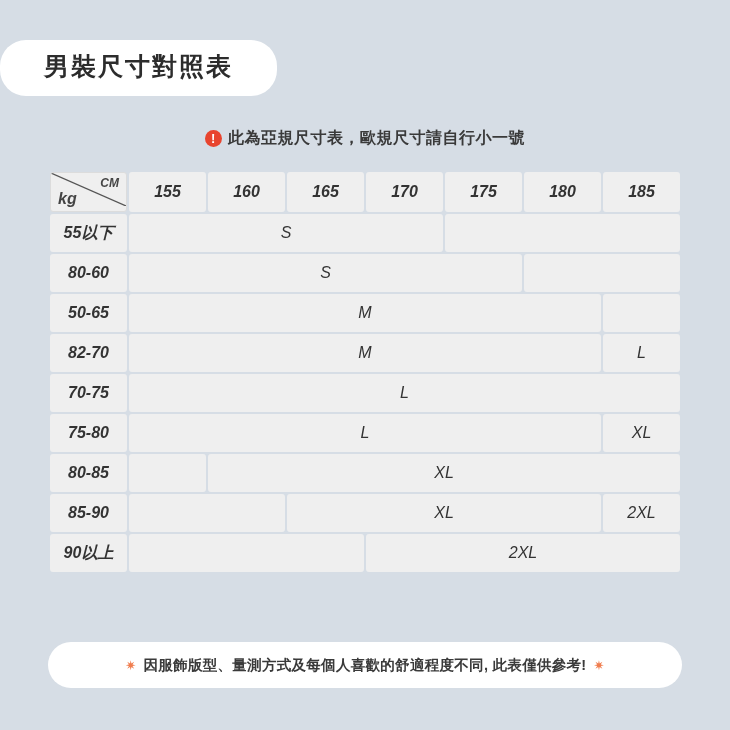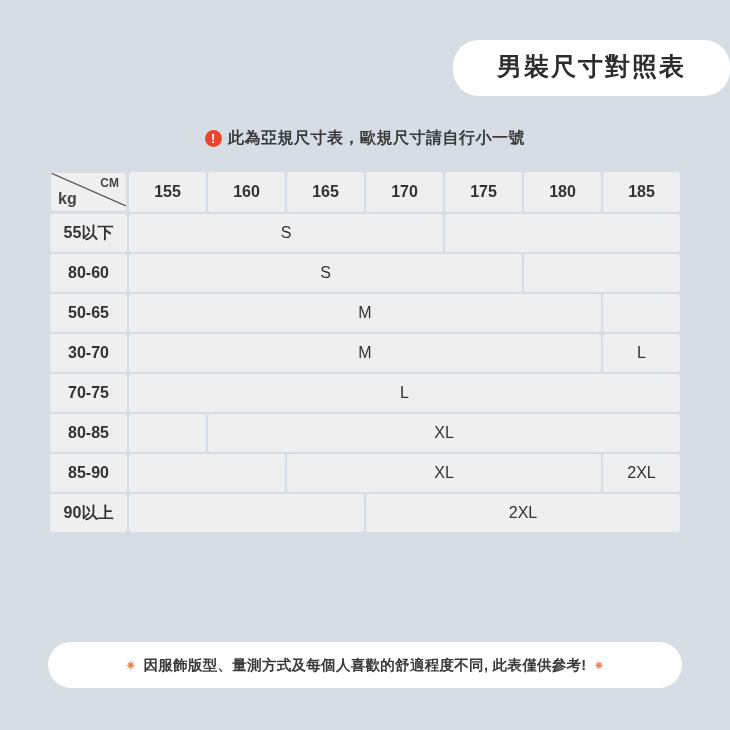--- a/index.html
+++ b/index.html
@@ -27,7 +27,7 @@
     left: 0;
     width: 730px;
     display: flex;
-    justify-content: flex-end;
+    justify-content: flex-start;
   }
   .title-pill {
     background: #ffffff;

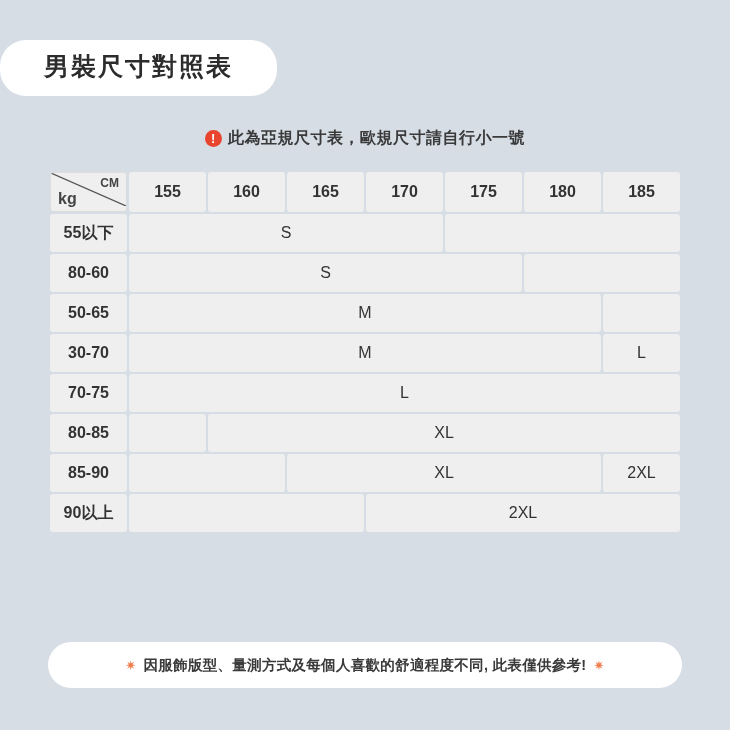--- a/index.html
+++ b/index.html
@@ -81,6 +81,7 @@
     border-spacing: 2px;
     width: 634px;
     table-layout: fixed;
+    font-style: italic;
   }
   table.size-table td {
     height: 38px;

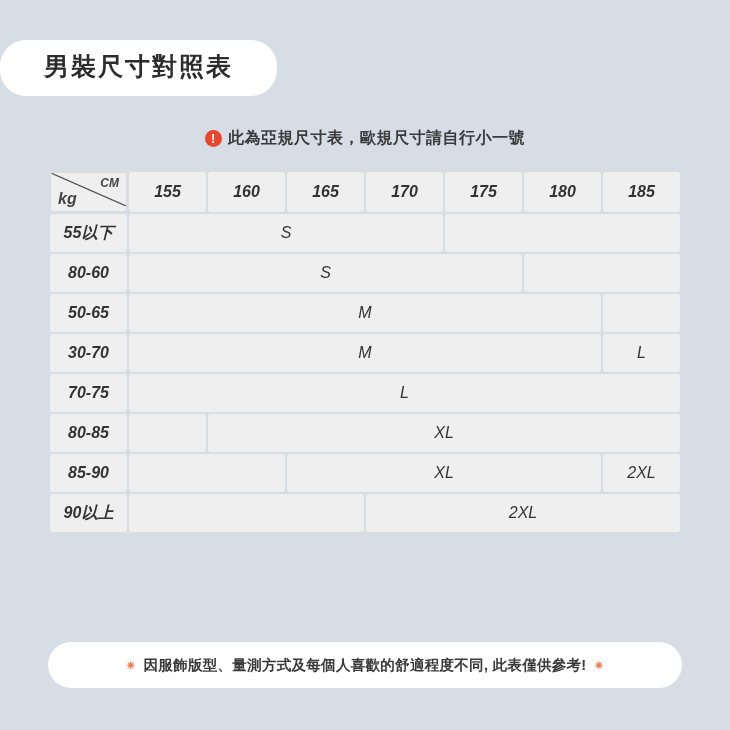--- a/index.html
+++ b/index.html
@@ -221,7 +221,7 @@
             <td class="c-empty" colspan="1"></td>
           </tr>
           <tr>
-            <td class="wcell">30-70</td>
+            <td class="wcell">82-70</td>
             <td class="c-m" colspan="6">M</td>
             <td class="c-l" colspan="1">L</td>
           </tr>

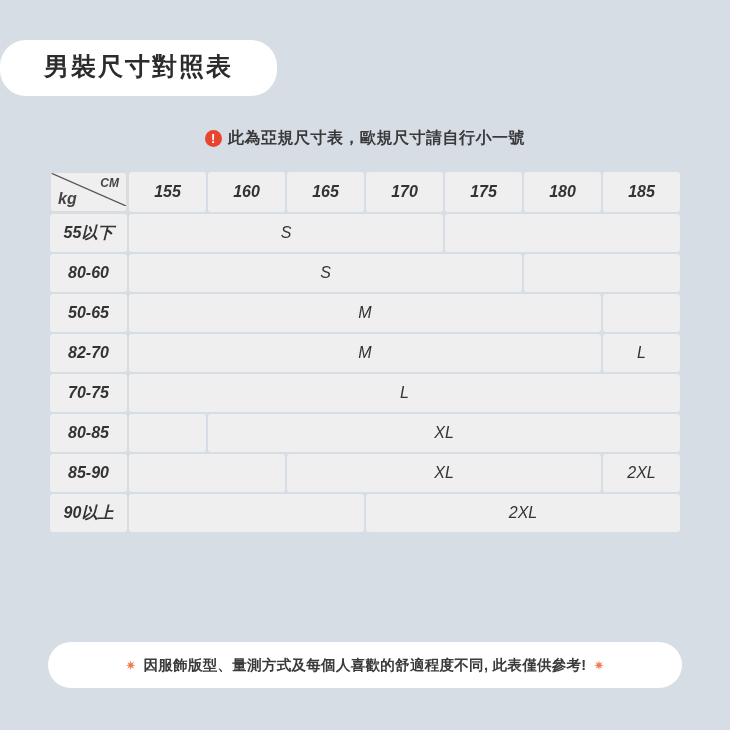--- a/index.html
+++ b/index.html
@@ -230,6 +230,11 @@
             <td class="c-l" colspan="7">L</td>
           </tr>
           <tr>
+            <td class="wcell">75-80</td>
+            <td class="c-l" colspan="6">L</td>
+            <td class="c-xl" colspan="1">XL</td>
+          </tr>
+          <tr>
             <td class="wcell">80-85</td>
             <td class="c-empty" colspan="1"></td>
             <td class="c-xl" colspan="6">XL</td>

